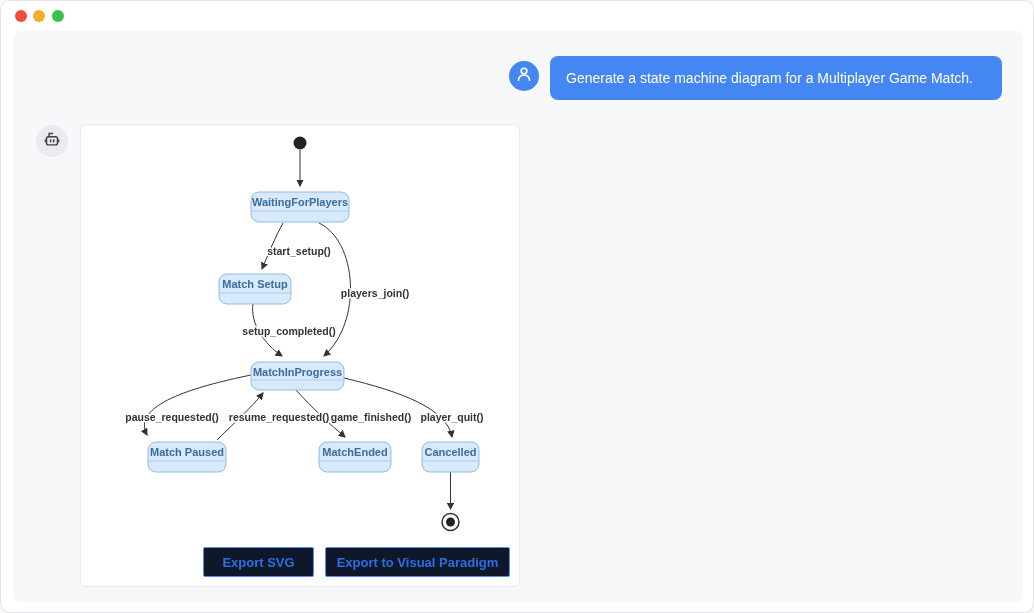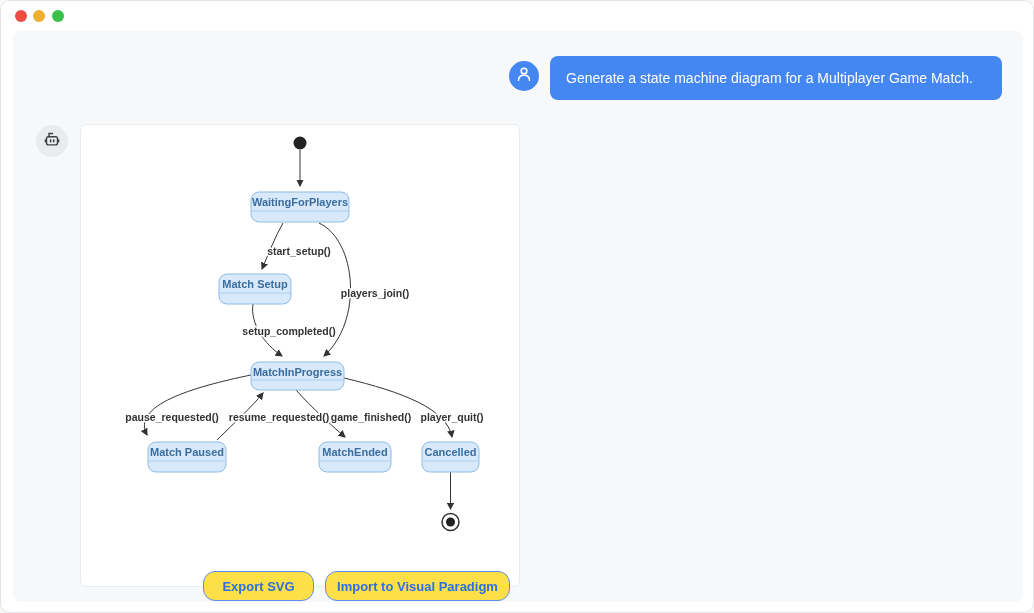--- a/index.html
+++ b/index.html
@@ -35,8 +35,8 @@
   }
   .diagram-svg{position:absolute;left:0;top:0;}
   .card-btn{
-    position:absolute;top:446px;height:30px;background:#fde047;
-    border:1.5px solid #5b8def;border-radius:12px;color:#2d6fe3;
+    position:absolute;top:422px;height:30px;background:#0f172a;
+    border:1.5px solid #5b8def;border-radius:2px;color:#2d6fe3;
     font-size:13px;font-weight:600;font-family:"Liberation Sans",sans-serif;
     display:flex;align-items:center;justify-content:center;cursor:pointer;
     box-sizing:border-box;padding:0;

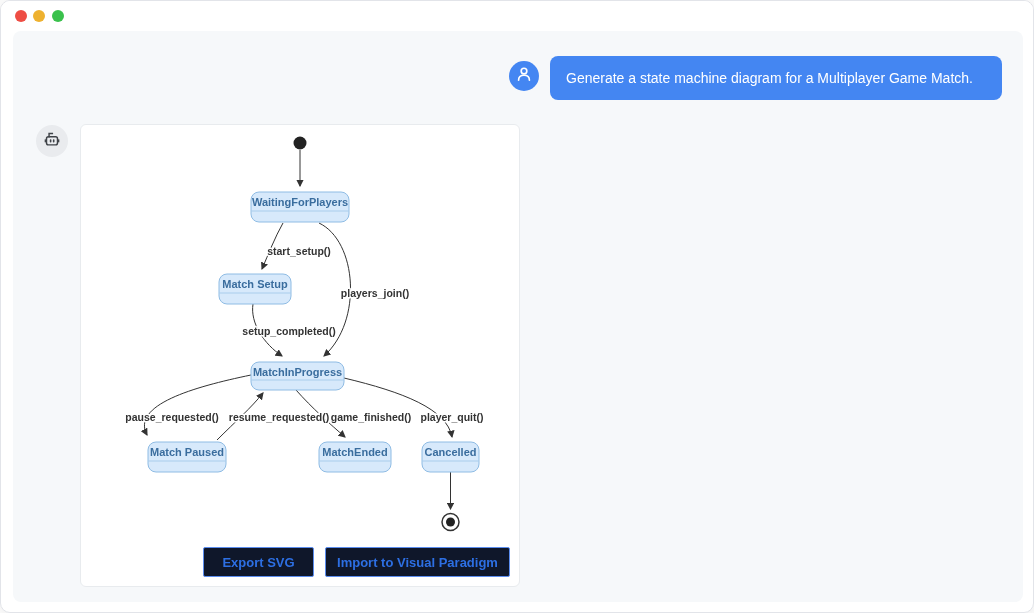--- a/index.html
+++ b/index.html
@@ -165,7 +165,7 @@
     </svg>
 
     <button id="export-btn" class="card-btn">Export SVG</button>
-    <button id="import-btn" class="card-btn">Import to Visual Paradigm</button>
+    <button id="import-btn" class="card-btn">Export to Visual Paradigm</button>
   </div>
 </div>
 

